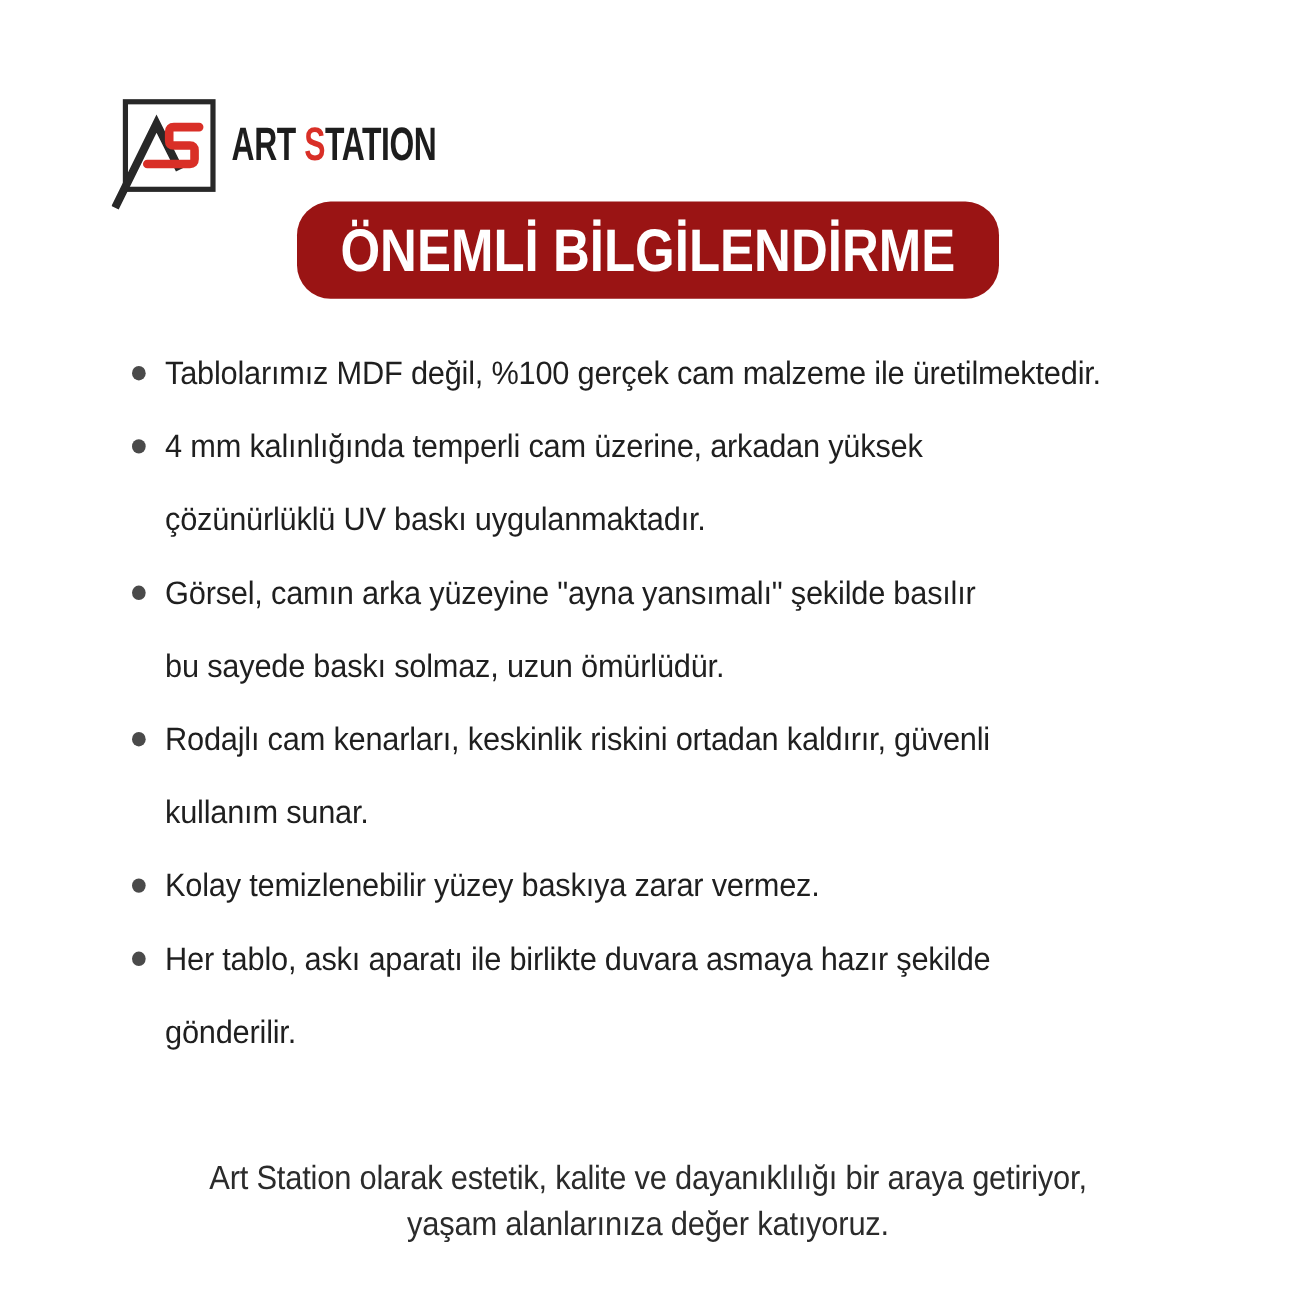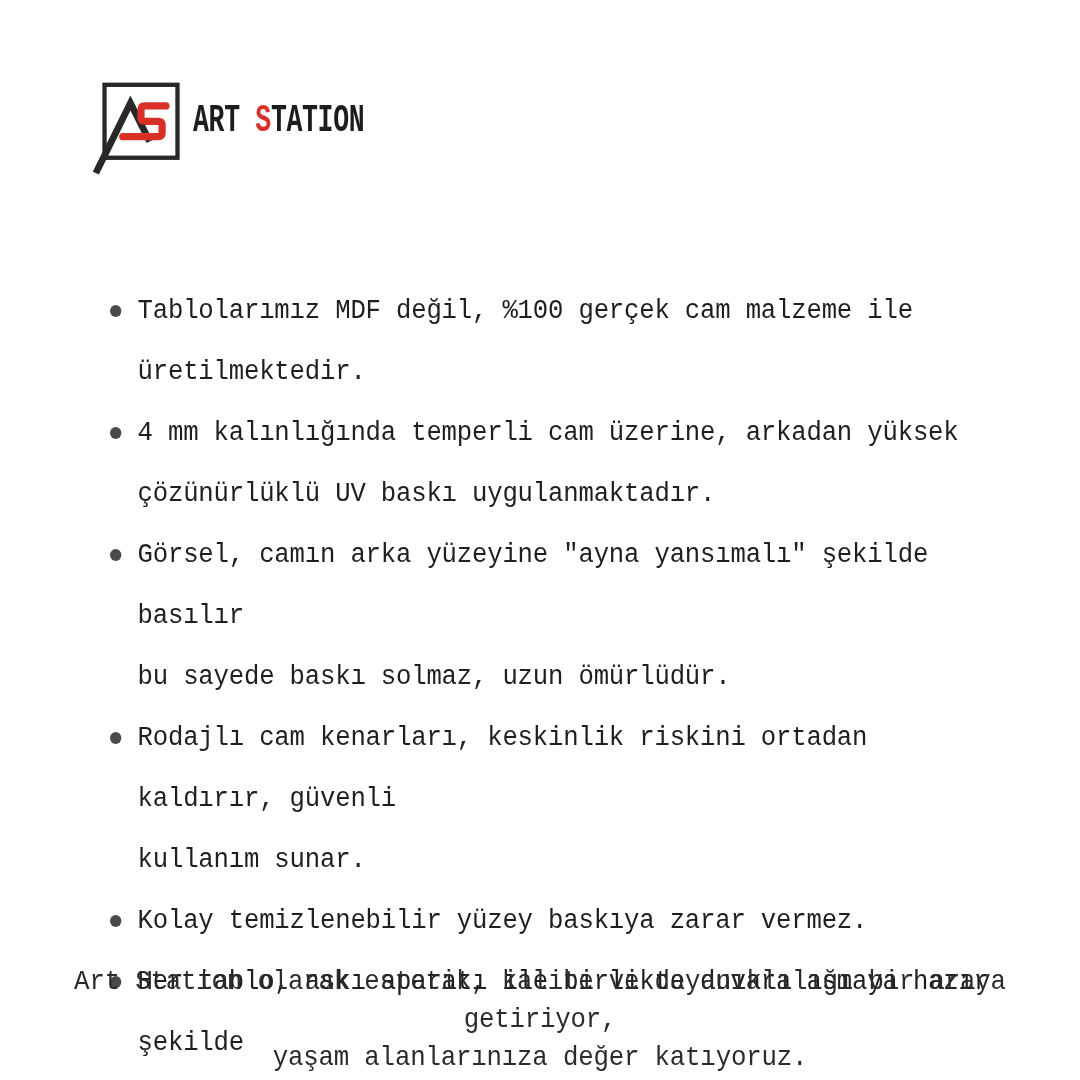--- a/index.html
+++ b/index.html
@@ -8,7 +8,7 @@
     width:1080px;height:1080px;
     background:#ffffff;
     overflow:hidden;
-    font-family:Liberation Mono, monospace;
+    font-family:Liberation Sans, sans-serif;
   }
 
   

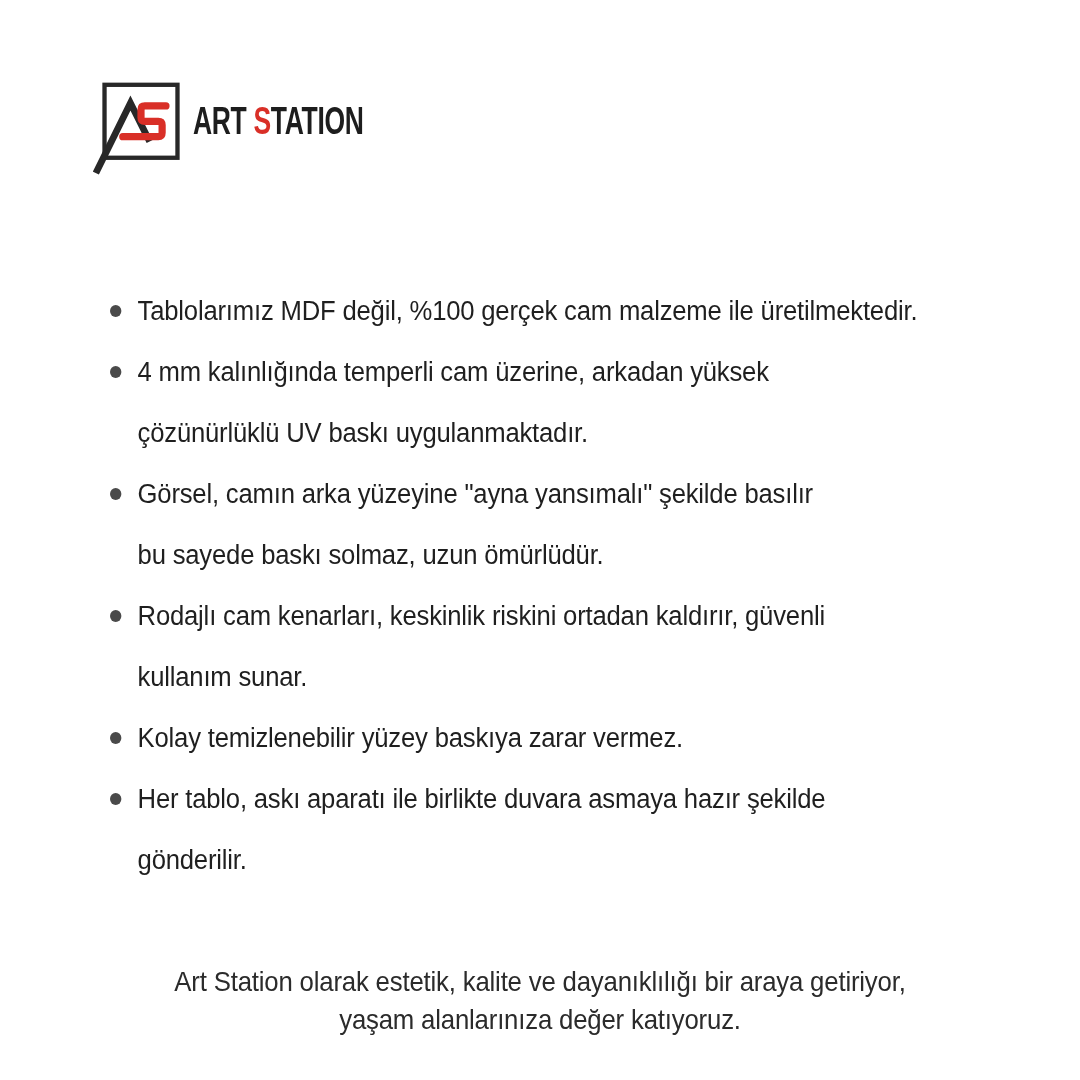--- a/index.html
+++ b/index.html
@@ -85,6 +85,9 @@
     <span>ART </span><span class="accent">S</span><span>TATION</span>
   </div>
 
+  <div class="banner">
+    <span class="banner-text">ÖNEMLİ BİLGİLENDİRME</span>
+  </div>
 
   <ul class="bullets">
     <li>Tablolarımız MDF değil, %100 gerçek cam malzeme ile üretilmektedir.</li>

